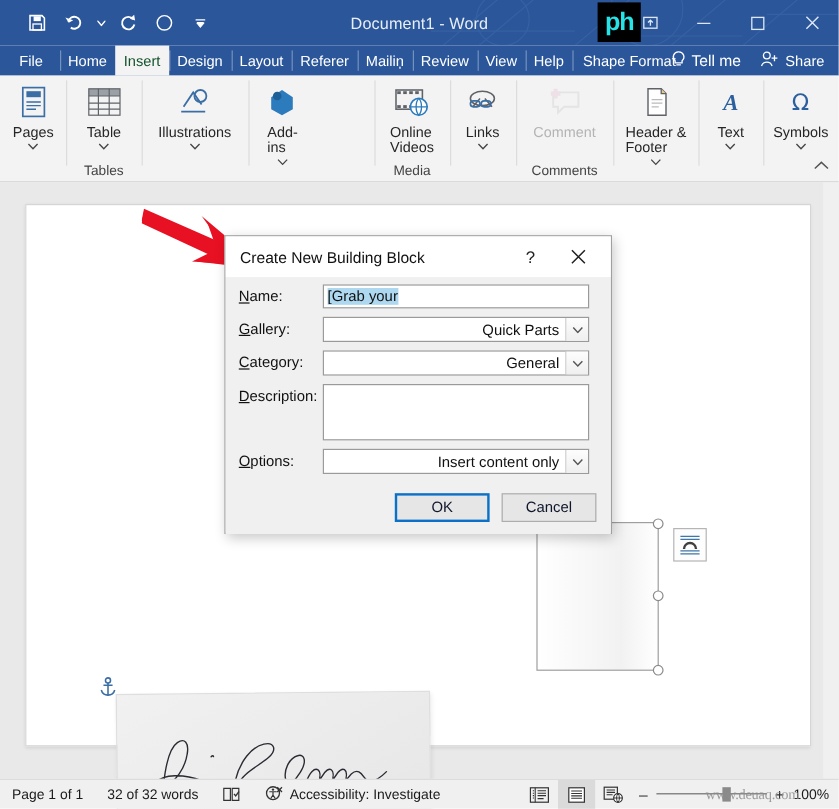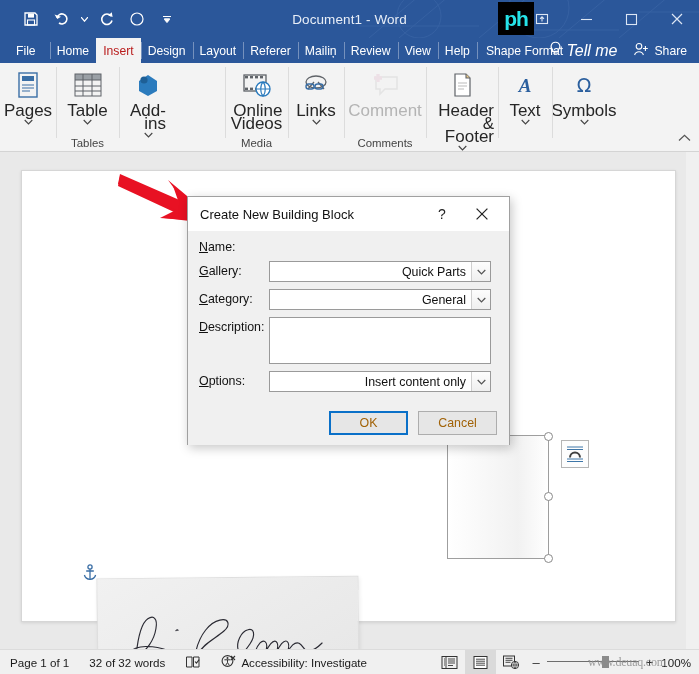--- a/index.html
+++ b/index.html
@@ -62,7 +62,7 @@
     content: ""; position: absolute; left: 0; top: 4px; bottom: 4px; width: 1px;
     background: rgba(255,255,255,.35);
   }
-  .tab.active { background: #f3f3f3; color: #b91c1c; }
+  .tab.active { background: #f3f3f3; color: #14532d; }
   .tab.active::before { display: none; }
   .tab.first { padding: 0 14px 0 16px; }
   .tab.wide { padding: 0 9px; }

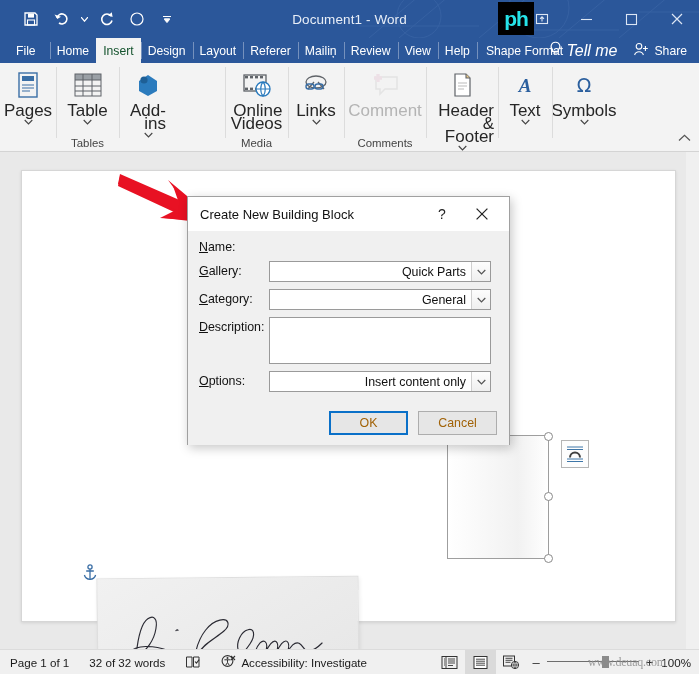--- a/index.html
+++ b/index.html
@@ -70,8 +70,8 @@
     position: absolute; right: 0; top: 0; height: 25px; display: flex; align-items: center;
   }
   .tellme {
-    display: flex; align-items: center; gap: 4px; color: #fff; font-size: 16px;
-    padding: 0 10px; height: 25px; font-style: italic;
+    display: flex; align-items: center; gap: 4px; color: #fff; font-size: 13px;
+    padding: 0 10px; height: 25px;
   }
   .share {
     display: flex; align-items: center; gap: 5px; color: #fff; font-size: 12.2px;

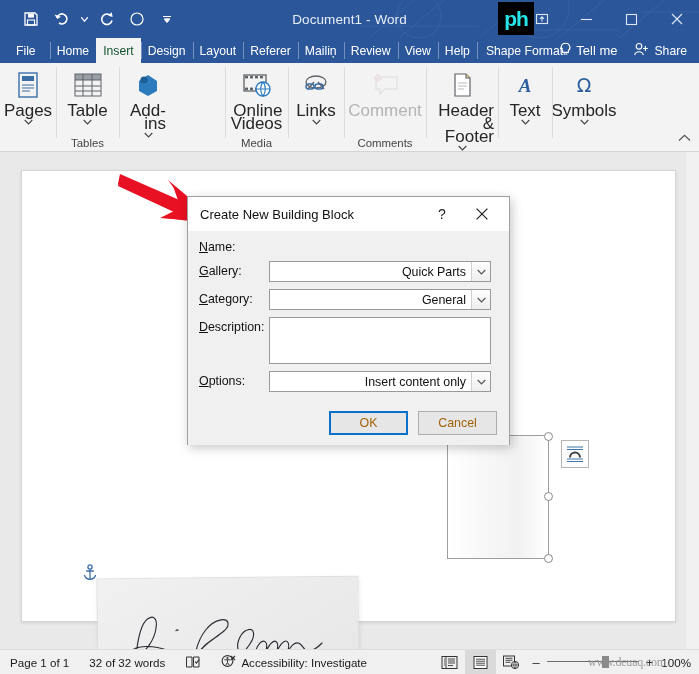--- a/index.html
+++ b/index.html
@@ -100,7 +100,7 @@
     margin-bottom: 2px;
   }
   .rlabel {
-    font-size: 17px; color: #262626; text-align: right; line-height: 13px;
+    font-size: 12px; color: #262626; text-align: left; line-height: 13px;
     white-space: pre-line;
   }
   .rlabel.dim { color: #b4b4b4; }

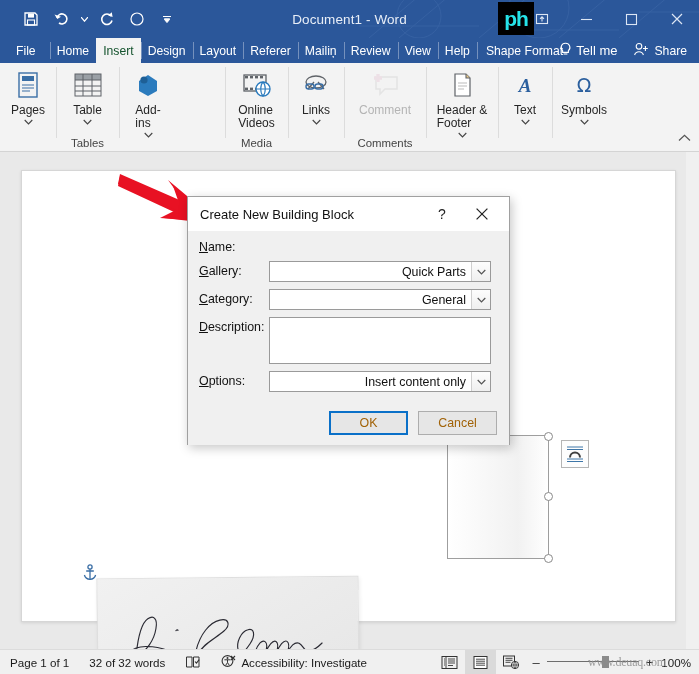--- a/index.html
+++ b/index.html
@@ -414,6 +414,21 @@
               </svg></div>
           </div>
           <div class="rgroup-name">Tables</div>
+        </div>
+        <div class="rgroup" style="width: 90px;">
+          <div class="ritem">
+            <div class="ricon">
+              <svg width="30" height="28" viewBox="0 0 30 28">
+                <path d="M6 18 L14 6 L21 16" fill="none" stroke="#3a6ea5" stroke-width="1.5"></path>
+                <circle cx="20" cy="9" r="5" fill="none" stroke="#3a6ea5" stroke-width="1.5"></circle>
+                <path d="M4 22 H24" stroke="#3a6ea5" stroke-width="1.5"></path>
+              </svg>
+            </div>
+            <div class="rlabel">Illustrations</div>
+            <div class="rcaret"><svg width="9" height="6" viewBox="0 0 9 6">
+                <path d="M0.7 1 L4.5 5 L8.3 1" fill="none" stroke="#444" stroke-width="1.1"></path>
+              </svg></div>
+          </div>
         </div>
         <div class="rgroup" style="width: 58px;">
           <div class="ritem">

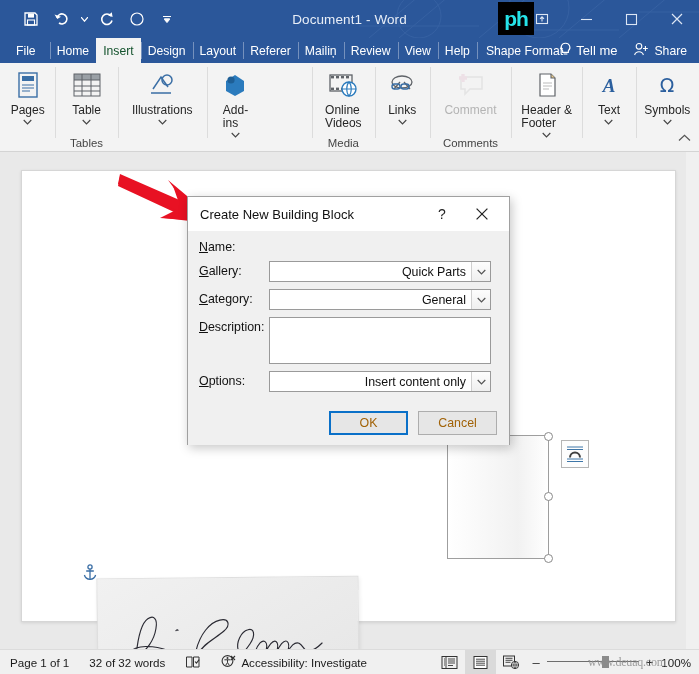--- a/index.html
+++ b/index.html
@@ -603,6 +603,9 @@
     <div class="dlg-body" id="dialog-fields-host">
         <div class="frow">
           <div class="flabel"><u>N</u>ame:</div>
+          <div class="fctrl">
+            <div class="tbox"><span class="sel">[Grab your</span></div>
+          </div>
         </div>
         <div class="frow">
           <div class="flabel"><u>G</u>allery:</div>

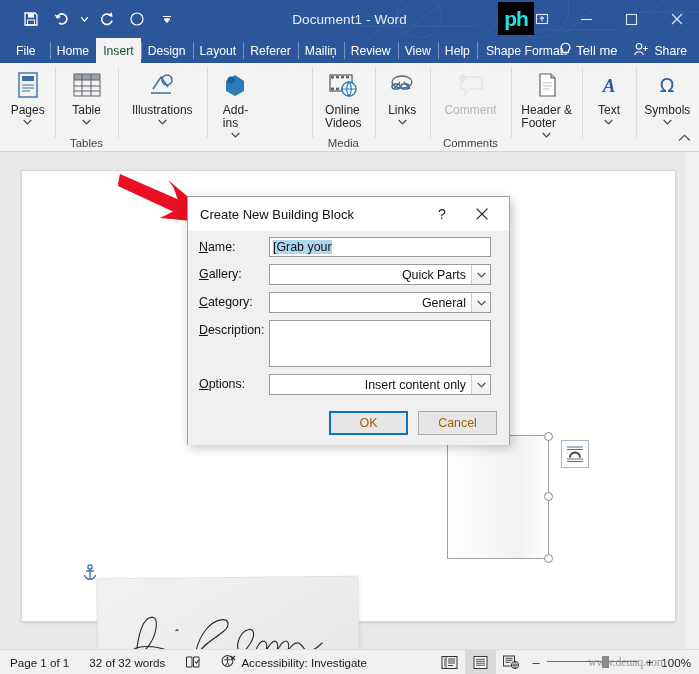--- a/index.html
+++ b/index.html
@@ -209,7 +209,7 @@
     position: absolute; right: 12px; bottom: 9px; display: flex; gap: 10px;
   }
   .dbtn {
-    width: 79px; height: 24px; font-size: 12.4px; color: #a16207;
+    width: 79px; height: 24px; font-size: 12.4px; color: #0f172a;
     background: #e6e6e6; border: 1px solid #adadad;
     display: flex; align-items: center; justify-content: center;
   }

